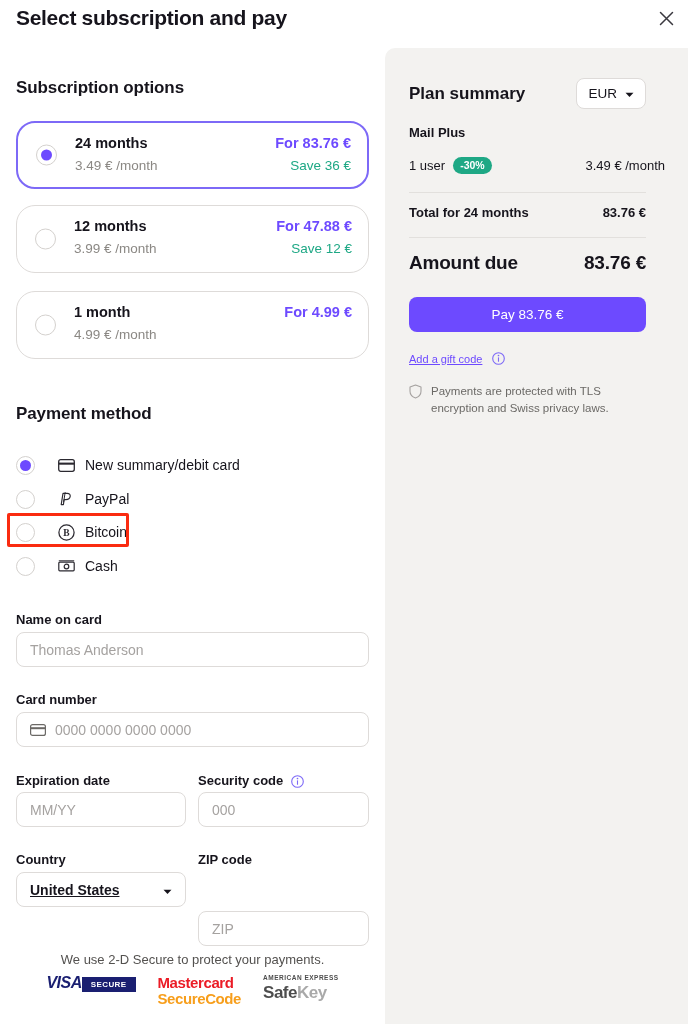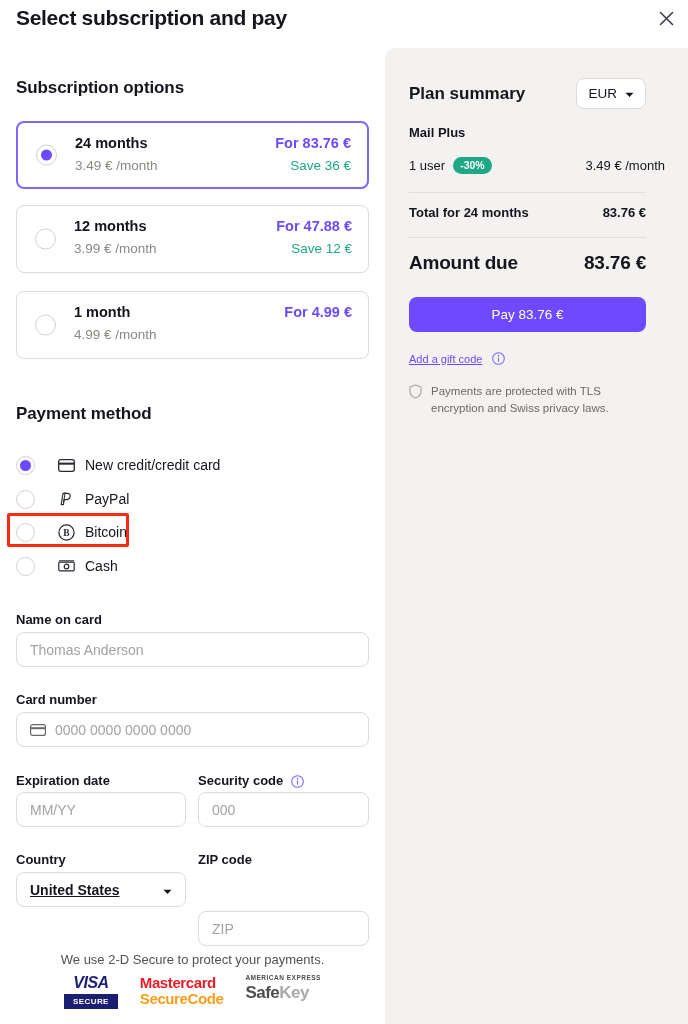--- a/index.html
+++ b/index.html
@@ -37,7 +37,7 @@
 
   .plan-card {
     position: absolute; left: 16px; width: 353px; height: 68px;
-    border: 1px solid #dedbd9; border-radius: 8px; background: #fff;
+    border: 1px solid #dedbd9; border-radius: 19px; background: #fff;
     cursor: pointer;
   }
   .plan-card.selected { border: 2px solid #7d69f7; }

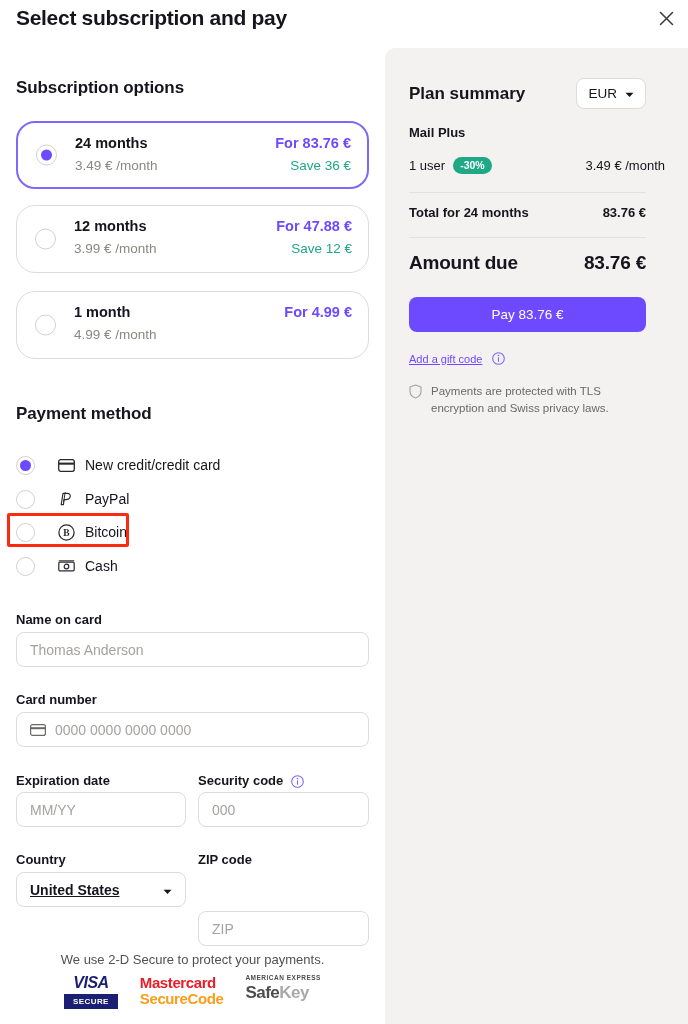--- a/index.html
+++ b/index.html
@@ -266,7 +266,7 @@
             <rect x="0.7" y="3.6" width="15.6" height="2.1" fill="#2b2930"></rect>
           </svg>
       </span>
-      <span class="pm-label">New credit/credit card</span>
+      <span class="pm-label">New summary/debit card</span>
     </div>
 
     <div class="pm-row" id="pm-1">

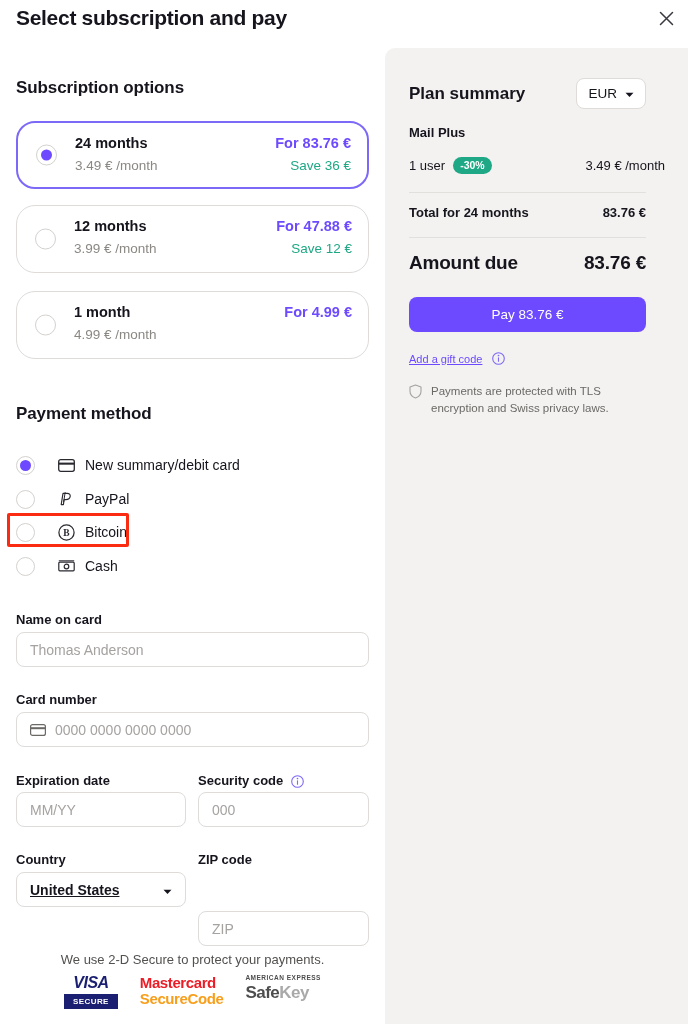--- a/index.html
+++ b/index.html
@@ -144,7 +144,7 @@
     position: absolute; left: 0; top: 975px; width: 385px;
     display: flex; align-items: flex-start; justify-content: center; gap: 22px;
   }
-  .logo-visa { display:flex; flex-direction:column; align-items:center; }
+  .logo-visa { display:flex; align-items:center; }
   .logo-visa .v1 { font-size: 16px; font-weight: bold; font-style: italic; color:#1a1f71; letter-spacing:-0.5px; line-height:1.05; }
   .logo-visa .v2 { margin-top:2px; background:#1a1f71; color:#fff; font-size:8px; font-weight:bold; letter-spacing:0.4px; padding:3px 9px; }
   .logo-mc { display:flex; flex-direction:column; line-height:1.08; }

